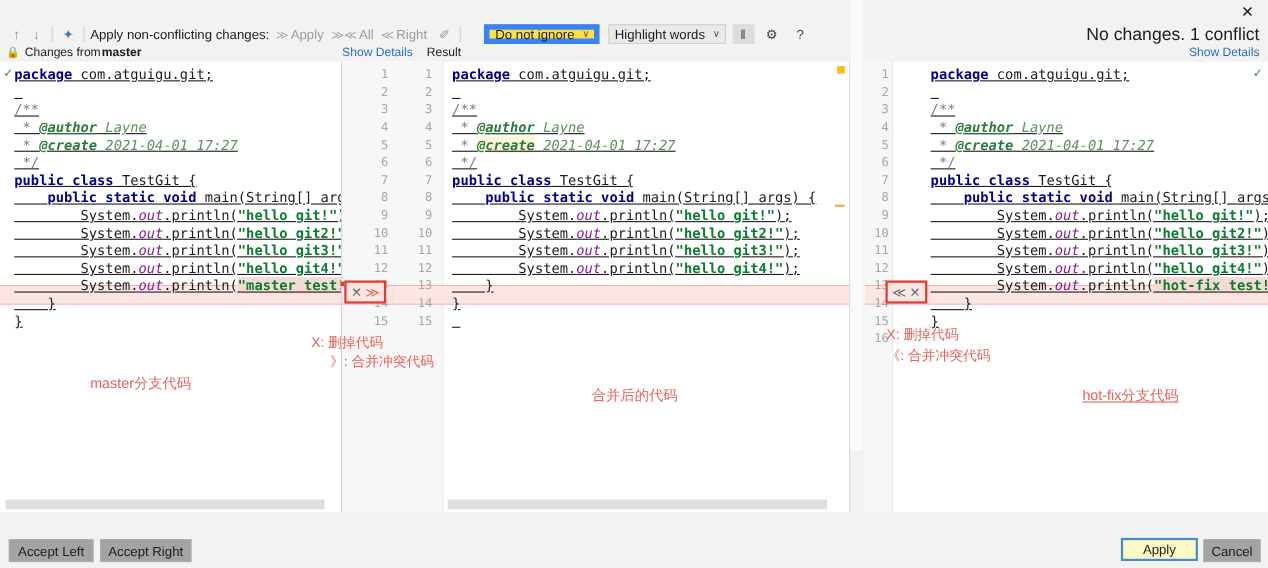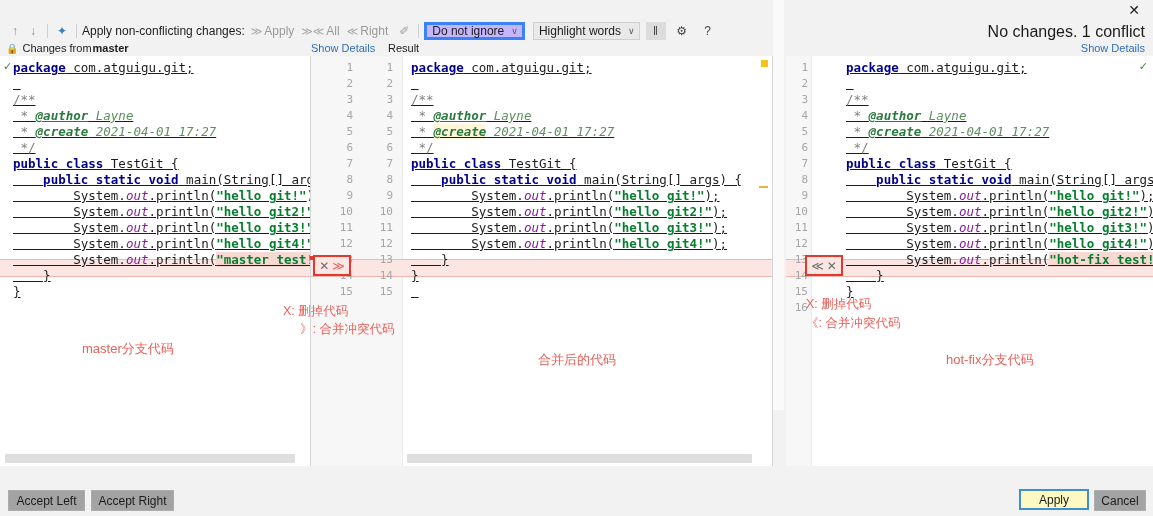--- a/index.html
+++ b/index.html
@@ -63,10 +63,10 @@
   .chev { color: #a8a8a8; font-size: 11px; }
   .combo {
     height: 18px; min-width: 88px;
-    border: 3px solid #3b82f6; background: #c4b5fd;
+    border: 5px solid #3b82f6; background: #fde047;
     display: flex; align-items: center; justify-content: space-between;
     padding: 0 4px 0 5px; font-size: 12px; color: #1c1c1c; cursor: pointer;
-    margin-left: 0;
+    margin-left: 16px;
   }
   .combo.plain { border: 1px solid #cfcfcf; background: #e9e9e9; }
   .combo .cv { white-space: nowrap; }

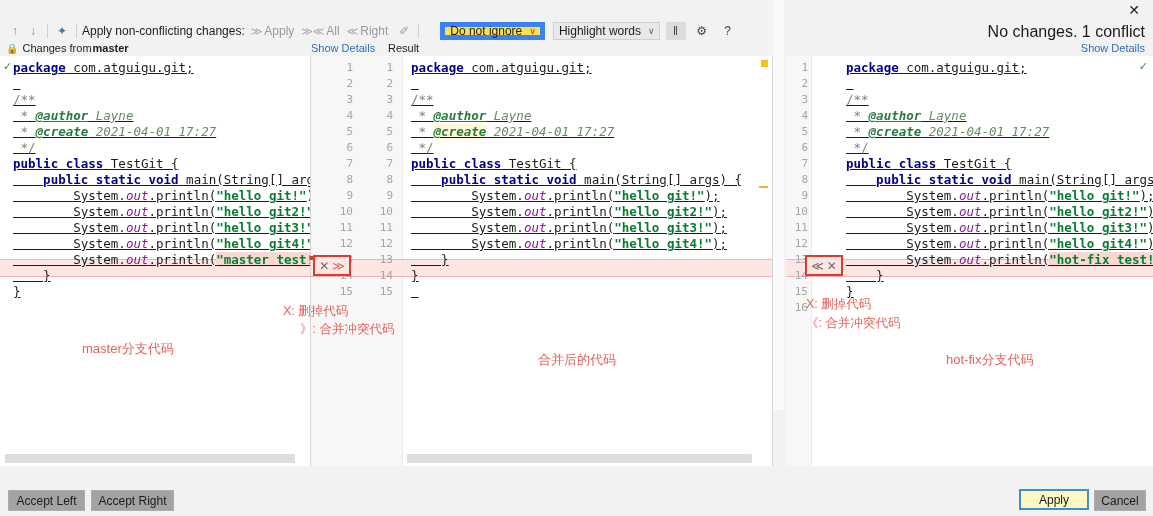--- a/index.html
+++ b/index.html
@@ -389,7 +389,7 @@
 
   <div class="anno anno-big" style="left:82px; top:340px;">master分支代码</div>
   <div class="anno anno-big" style="left:538px; top:351px;">合并后的代码</div>
-  <div class="anno anno-big" style="left:946px; top:351px;">hot-fix分支代码</div>
+  <div class="anno anno-big" style="left:984px; top:351px;text-decoration:underline;">hot-fix分支代码</div>
 
   <div class="bottombar">
     <div class="btn" id="btn-accept-left">Accept Left</div>

